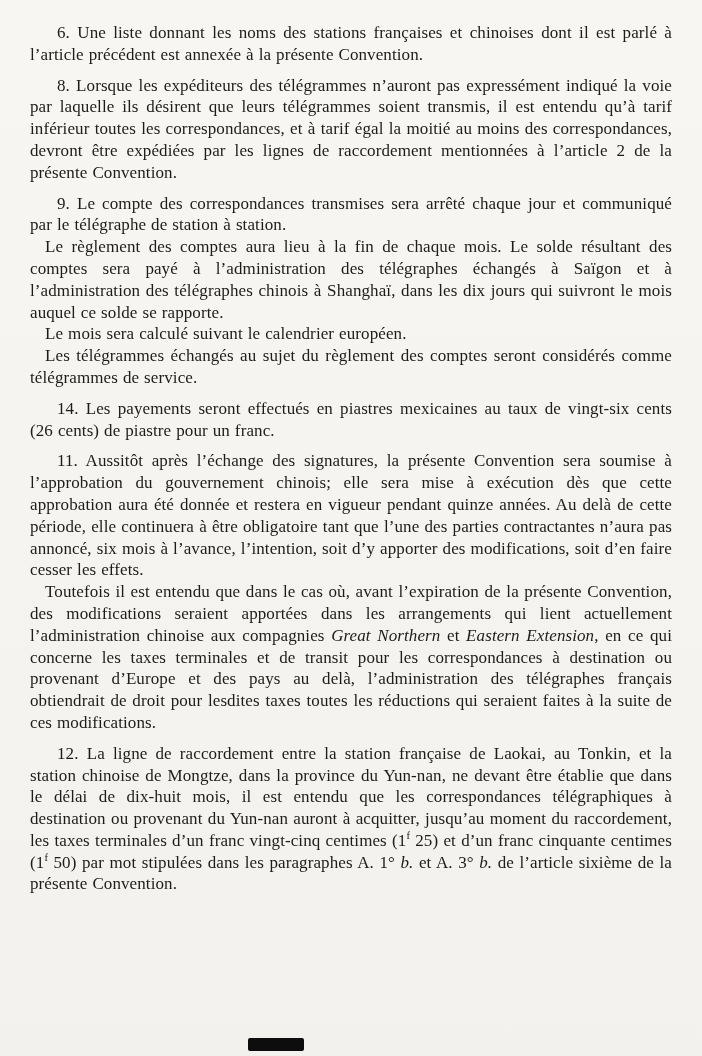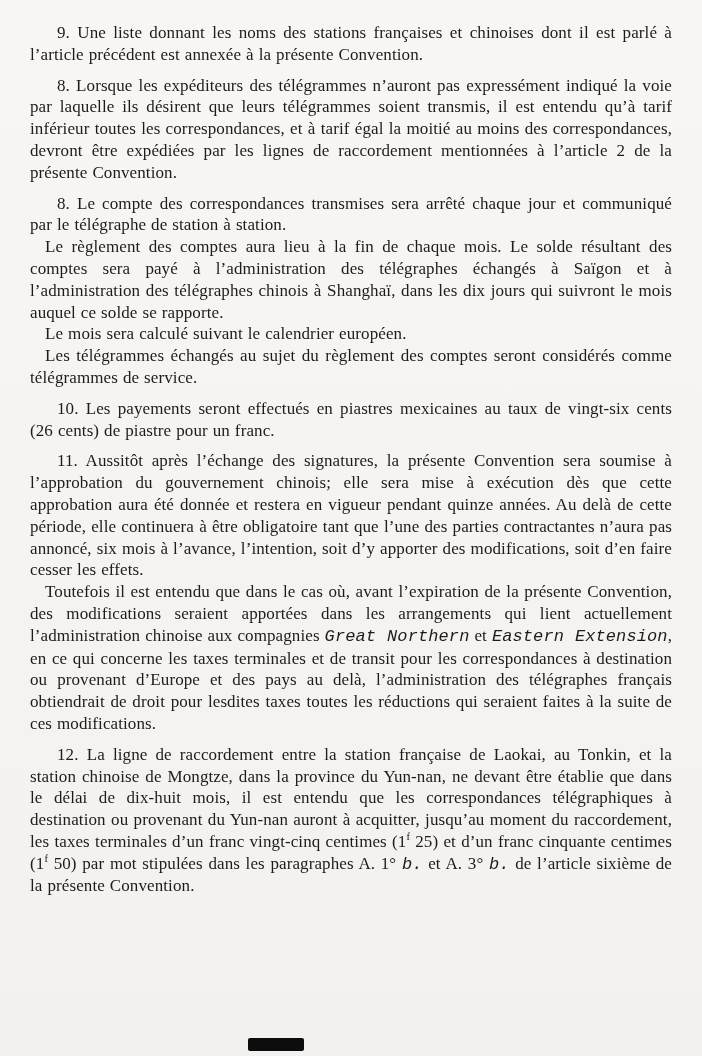--- a/index.html
+++ b/index.html
@@ -44,7 +44,7 @@
 
 <div class="page">
   <div id="page-text">
-      <p class="para spaced"><span>9. Une liste donnant les noms des stations françaises et chinoises dont il est parlé à l’article précédent est annexée à la présente Convention.</span></p>
+      <p class="para spaced"><span>6. Une liste donnant les noms des stations françaises et chinoises dont il est parlé à l’article précédent est annexée à la présente Convention.</span></p>
       <p class="para spaced"><span>8. Lorsque les expéditeurs des télégrammes n’auront pas expressément indiqué la voie par laquelle ils désirent que leurs télégrammes soient transmis, il est entendu qu’à tarif inférieur toutes les correspondances, et à tarif égal la moitié au moins des correspondances, devront être expédiées par les lignes de raccordement mentionnées à l’article 2 de la présente Convention.</span></p>
       <p class="para spaced"><span>8. Le compte des correspondances transmises sera arrêté chaque jour et communiqué par le télégraphe de station à station.</span></p>
       <p class="para"><span>Le règlement des comptes aura lieu à la fin de chaque mois. Le solde résultant des comptes sera payé à l’administration des télégraphes échangés à Saïgon et à l’administration des télégraphes chinois à Shanghaï, dans les dix jours qui suivront le mois auquel ce solde se rapporte.</span></p>

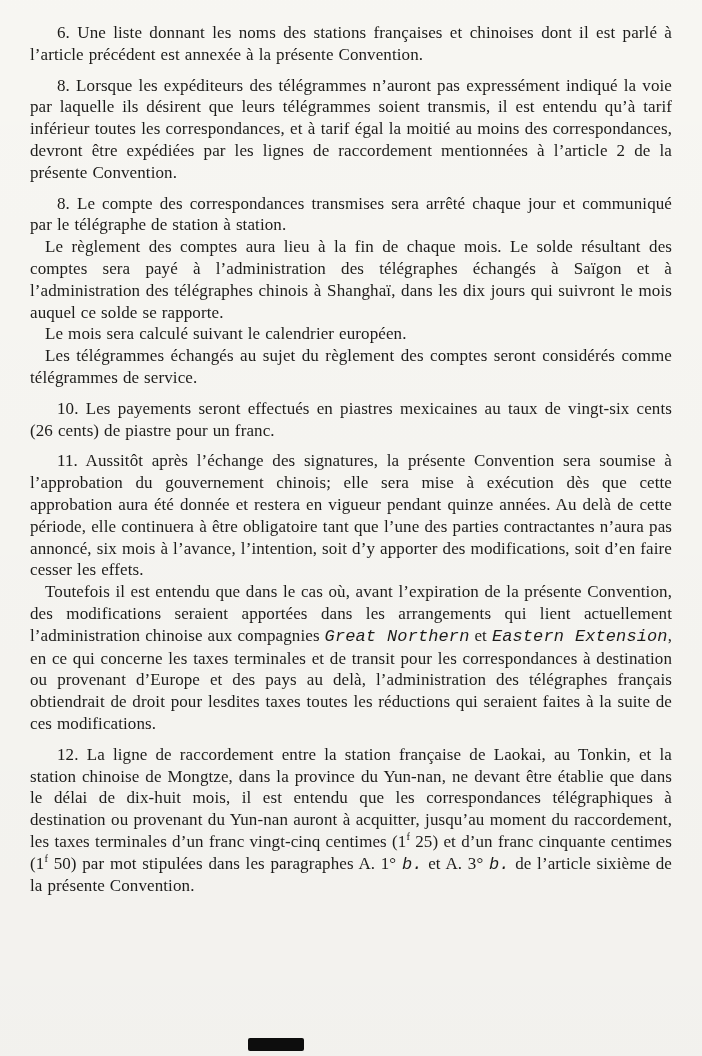--- a/index.html
+++ b/index.html
@@ -46,7 +46,7 @@
   <div id="page-text">
       <p class="para spaced"><span>6. Une liste donnant les noms des stations françaises et chinoises dont il est parlé à l’article précédent est annexée à la présente Convention.</span></p>
       <p class="para spaced"><span>8. Lorsque les expéditeurs des télégrammes n’auront pas expressément indiqué la voie par laquelle ils désirent que leurs télégrammes soient transmis, il est entendu qu’à tarif inférieur toutes les correspondances, et à tarif égal la moitié au moins des correspondances, devront être expédiées par les lignes de raccordement mentionnées à l’article 2 de la présente Convention.</span></p>
-      <p class="para spaced"><span>8. Le compte des correspondances transmises sera arrêté chaque jour et communiqué par le télégraphe de station à station.</span></p>
+      <p class="para spaced"><span>9. Le compte des correspondances transmises sera arrêté chaque jour et communiqué par le télégraphe de station à station.</span></p>
       <p class="para"><span>Le règlement des comptes aura lieu à la fin de chaque mois. Le solde résultant des comptes sera payé à l’administration des télégraphes échangés à Saïgon et à l’administration des télégraphes chinois à Shanghaï, dans les dix jours qui suivront le mois auquel ce solde se rapporte.</span></p>
       <p class="para"><span>Le mois sera calculé suivant le calendrier européen.</span></p>
       <p class="para"><span>Les télégrammes échangés au sujet du règlement des comptes seront considérés comme télégrammes de service.</span></p>

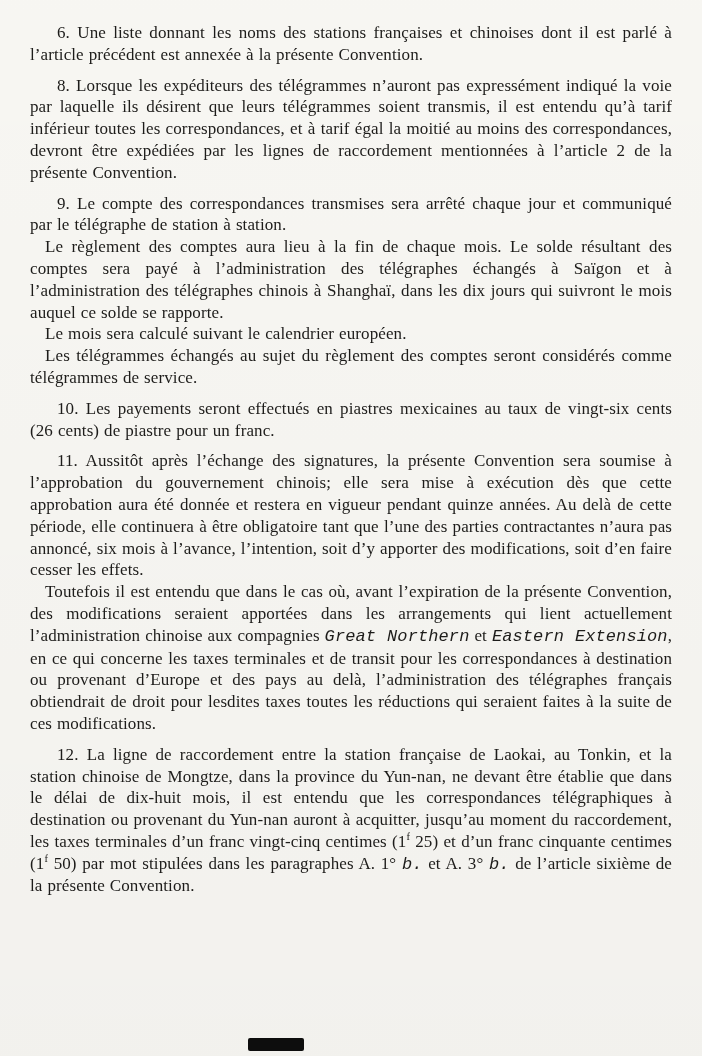--- a/index.html
+++ b/index.html
@@ -50,7 +50,7 @@
       <p class="para"><span>Le règlement des comptes aura lieu à la fin de chaque mois. Le solde résultant des comptes sera payé à l’administration des télégraphes échangés à Saïgon et à l’administration des télégraphes chinois à Shanghaï, dans les dix jours qui suivront le mois auquel ce solde se rapporte.</span></p>
       <p class="para"><span>Le mois sera calculé suivant le calendrier européen.</span></p>
       <p class="para"><span>Les télégrammes échangés au sujet du règlement des comptes seront considérés comme télégrammes de service.</span></p>
-      <p class="para spaced"><span>10. Les payements seront effectués en piastres mexicaines au taux de vingt-six cents (26 cents) de piastre pour un franc.</span></p>
+      <p class="para spaced"><span>14. Les payements seront effectués en piastres mexicaines au taux de vingt-six cents (26 cents) de piastre pour un franc.</span></p>
       <p class="para spaced"><span>11. Aussitôt après l’échange des signatures, la présente Convention sera soumise à l’approbation du gouvernement chinois; elle sera mise à exécution dès que cette approbation aura été donnée et restera en vigueur pendant quinze années. Au delà de cette période, elle continuera à être obligatoire tant que l’une des parties contractantes n’aura pas annoncé, six mois à l’avance, l’intention, soit d’y apporter des modifications, soit d’en faire cesser les effets.</span></p>
       <p class="para"><span>Toutefois il est entendu que dans le cas où, avant l’expiration de la présente Convention, des modifications seraient apportées dans les arrangements qui lient actuellement l’administration chinoise aux compagnies </span><i>Great Northern</i><span> et </span><i>Eastern Extension</i><span>, en ce qui concerne les taxes terminales et de transit pour les correspondances à destination ou provenant d’Europe et des pays au delà, l’administration des télégraphes français obtiendrait de droit pour lesdites taxes toutes les réductions qui seraient faites à la suite de ces modifications.</span></p>
       <p class="para spaced"><span>12. La ligne de raccordement entre la station française de Laokai, au Tonkin, et la station chinoise de Mongtze, dans la province du Yun-nan, ne devant être établie que dans le délai de dix-huit mois, il est entendu que les correspondances télégraphiques à destination ou provenant du Yun-nan auront à acquitter, jusqu’au moment du raccordement, les taxes terminales d’un franc vingt-cinq centimes (1</span><sup>f</sup><span> 25) et d’un franc cinquante centimes (1</span><sup>f</sup><span> 50) par mot stipulées dans les paragraphes A. 1° </span><i>b.</i><span> et A. 3° </span><i>b.</i><span> de l’article sixième de la présente Convention.</span></p>

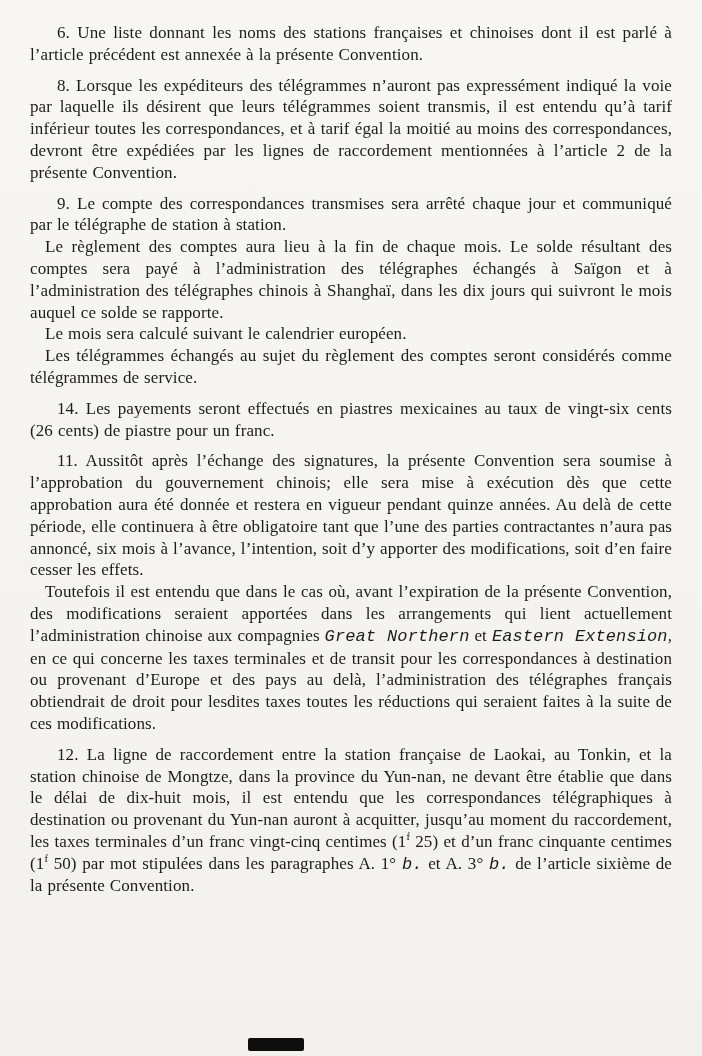--- a/index.html
+++ b/index.html
@@ -29,7 +29,7 @@
     word-spacing: 0.6px;
   }
   .para.spaced { margin-top: 9px; text-indent: 27px; }
-  .para i { font-style: italic; font-family: Liberation Mono, monospace; }
+  .para i { font-style: italic; }
   .para sup { font-size: 0.62em; vertical-align: super; line-height: 0; }
   .ink-mark {
     position:absolute;

